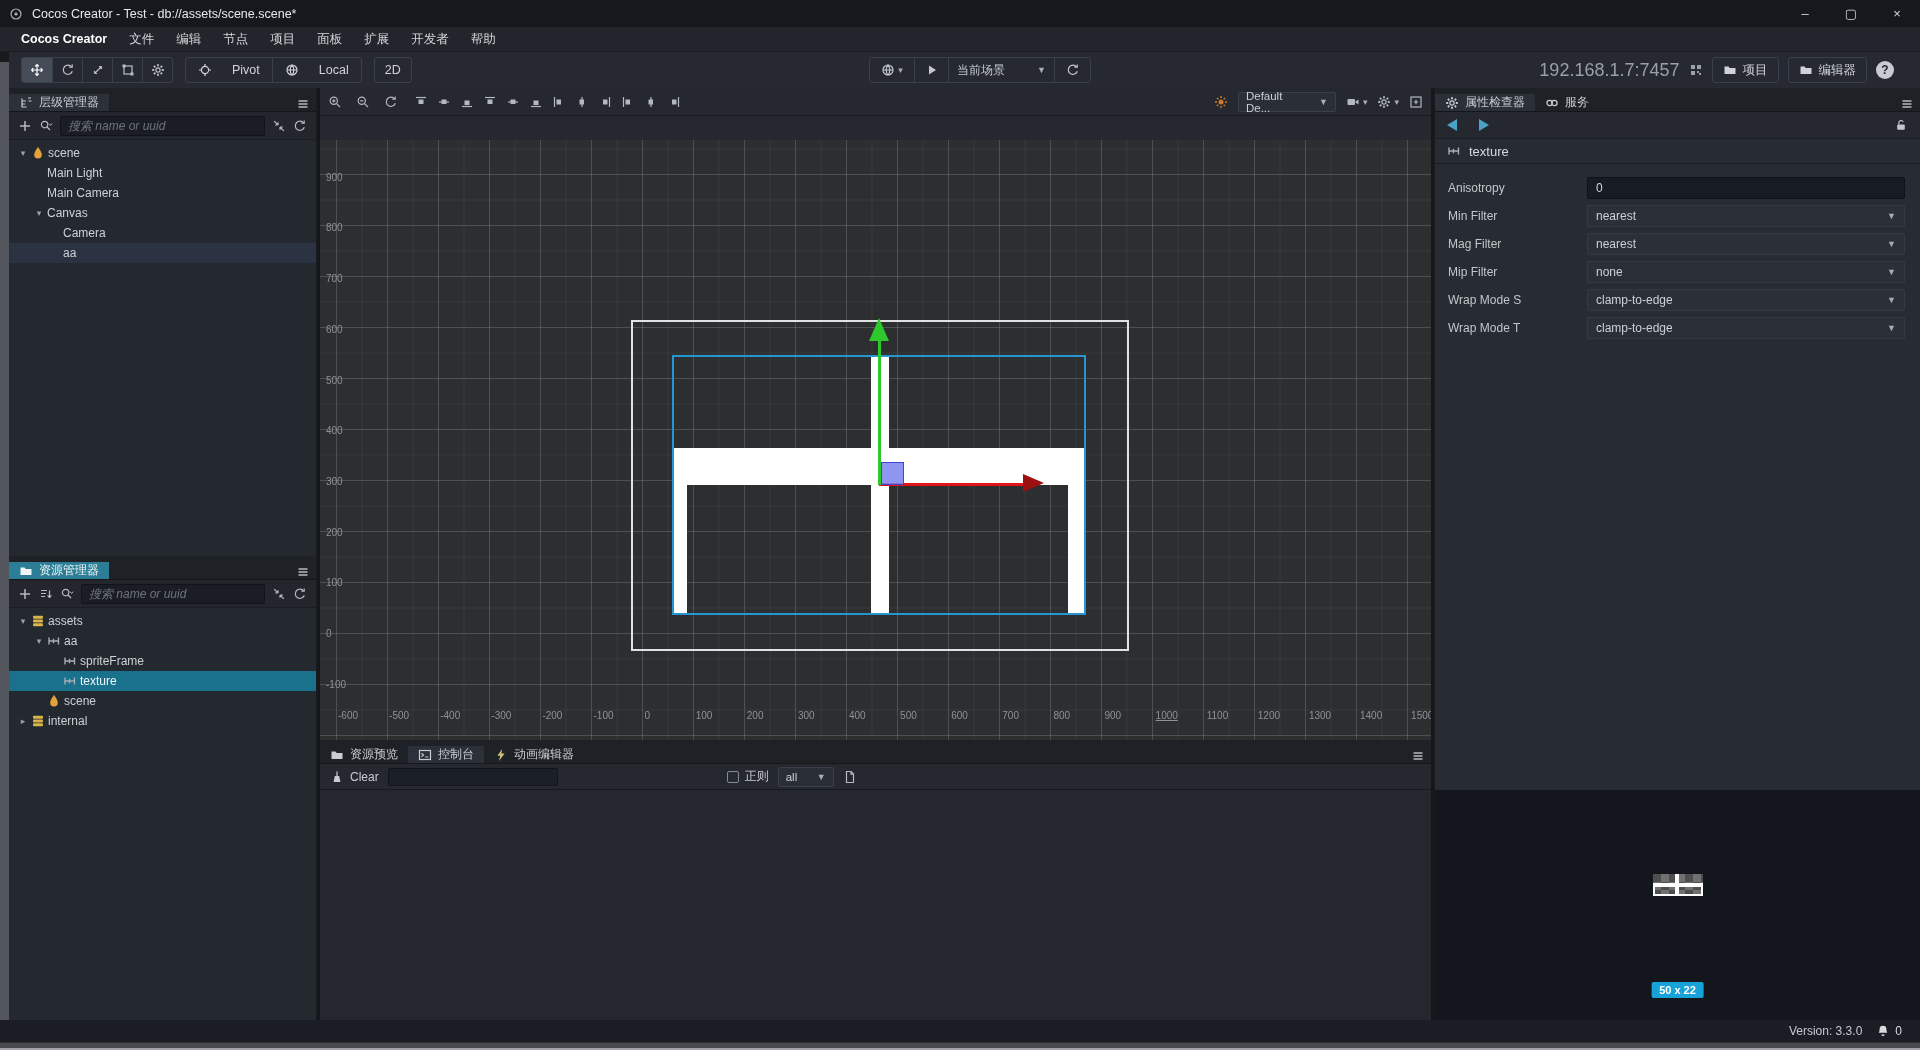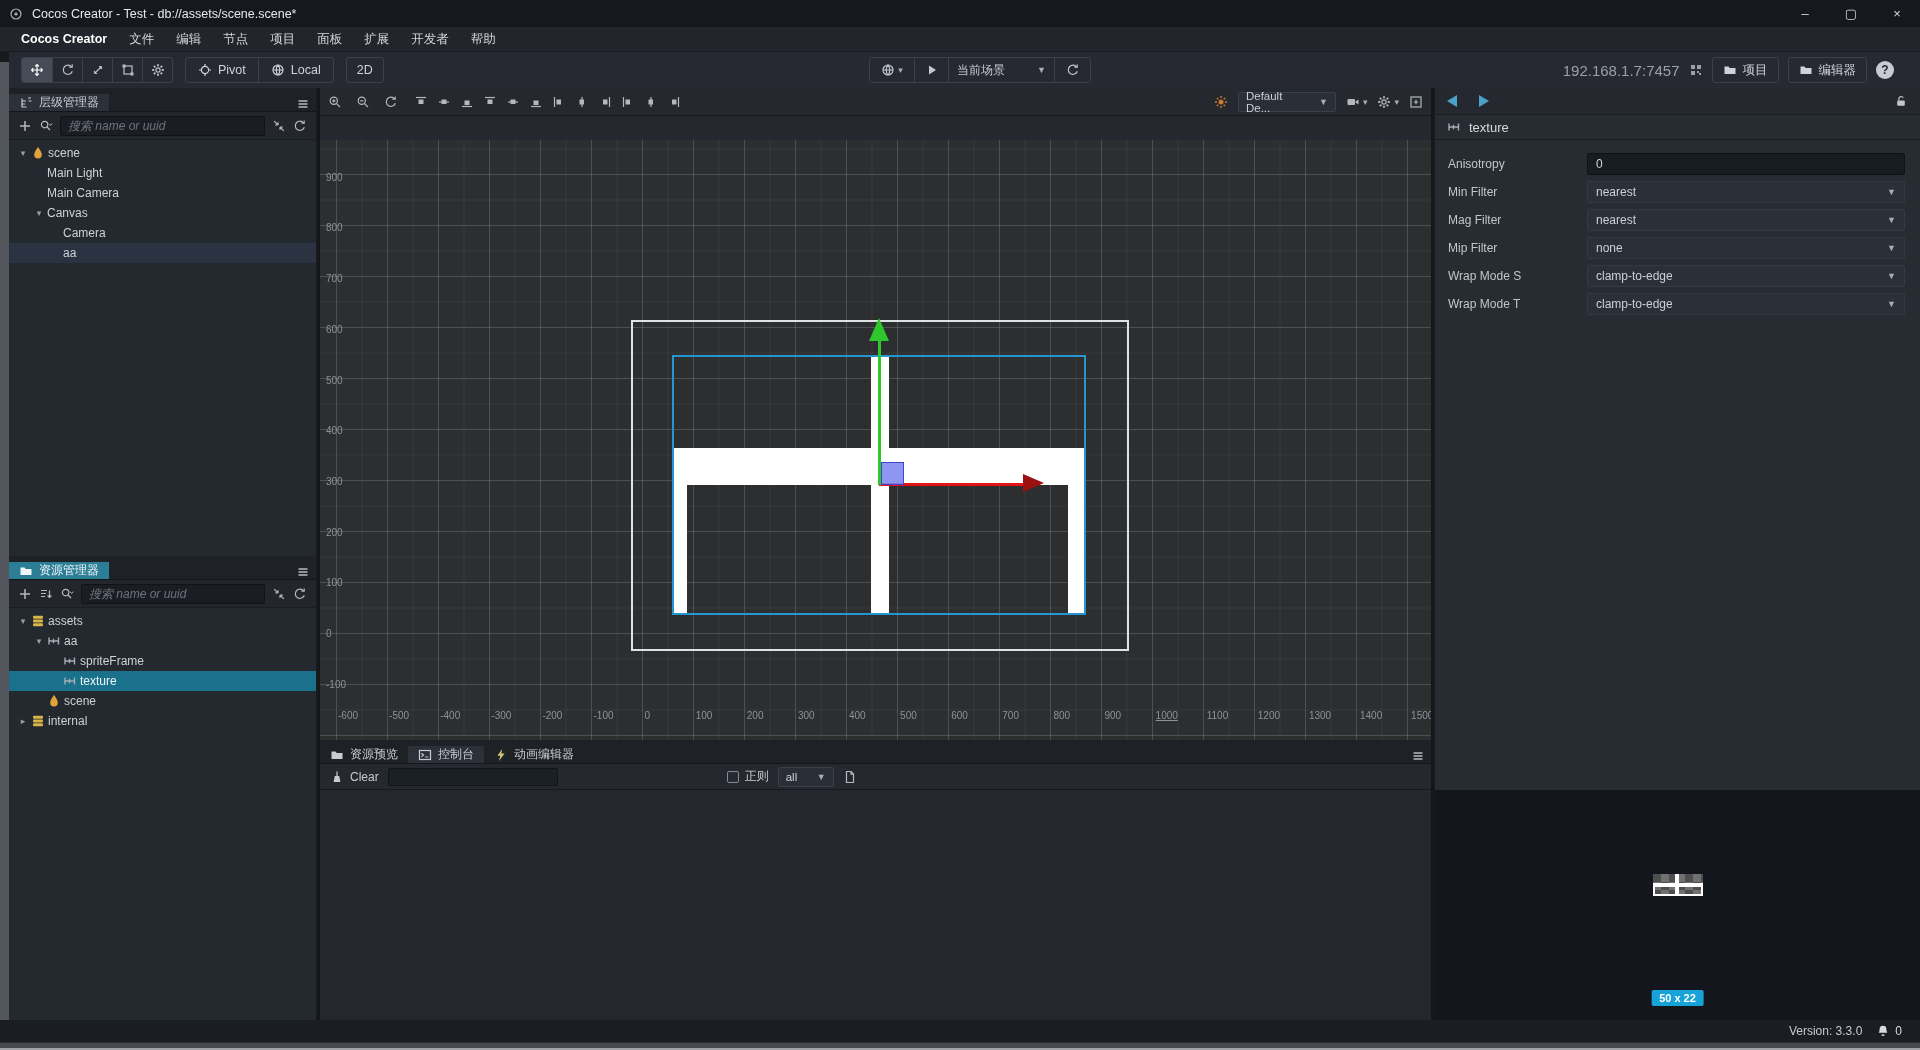--- a/index.html
+++ b/index.html
@@ -31,7 +31,7 @@
   .tgroup{display:flex;height:26px;border:1px solid #3b414b;border-radius:3px;overflow:hidden;}
   .tool-btn{width:30px;height:24px;display:flex;align-items:center;justify-content:center;color:#b9bec6;}
   .tool-btn.active{background:#454c58;color:#fff;}
-  .tbtn-text{display:flex;align-items:center;gap:6px;padding:0 12px;font-size:12.5px;color:#cfd3d9;height:24px;}
+  .tbtn-text{display:flex;align-items:center;gap:20px;padding:0 12px;font-size:12.5px;color:#cfd3d9;height:24px;}
   .tgroup > *+*{border-left:1px solid #3b414b;}
   .btn-2d{height:26px;border:1px solid #3b414b;border-radius:3px;padding:0 10px;line-height:24px;font-size:12.5px;color:#cfd3d9;}
   #play-group{position:absolute;left:860px;top:5px;height:26px;display:flex;border:1px solid #3b414b;border-radius:3px;color:#c4c9cf;}

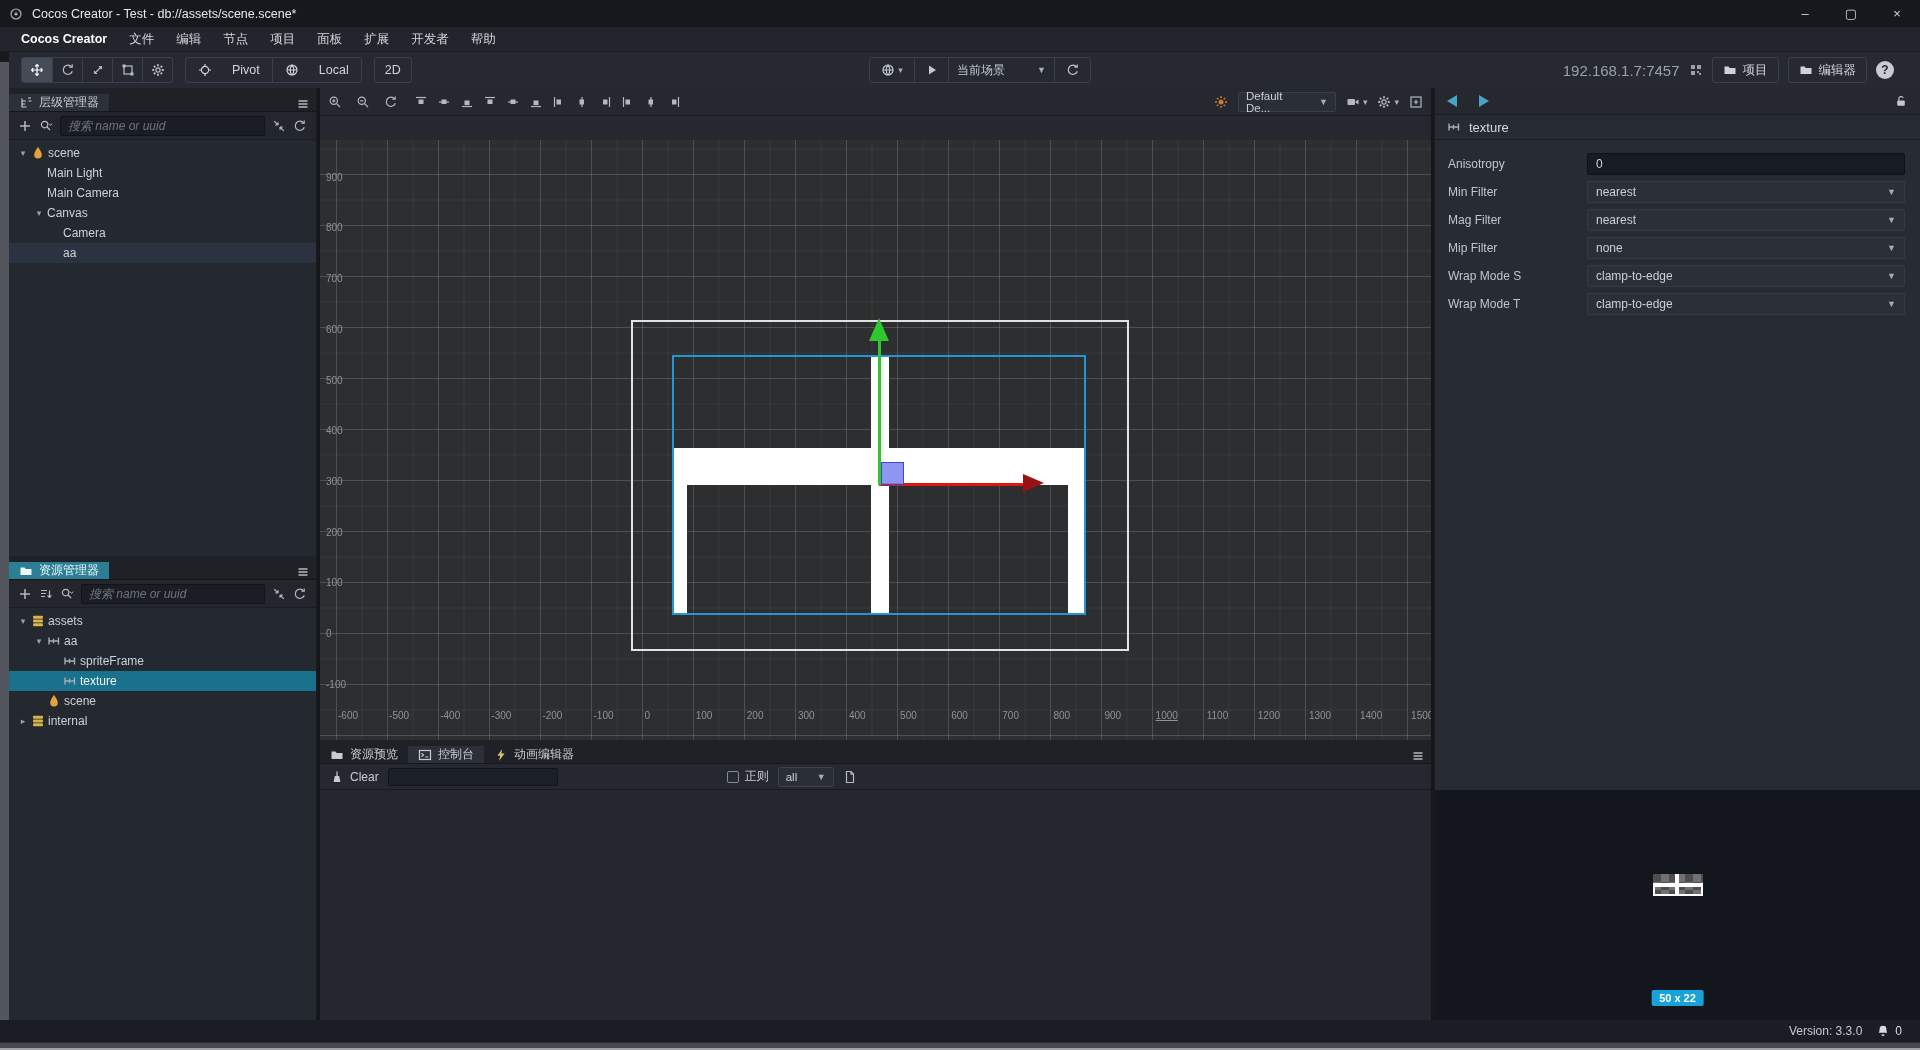--- a/index.html
+++ b/index.html
@@ -42,7 +42,7 @@
   .cell-scene{width:106px;font-size:12px;padding:0 8px;justify-content:space-between !important;}
   .cell-refresh{width:36px;}
   #toolbar .right{position:absolute;right:26px;top:5px;height:26px;display:flex;align-items:center;gap:9px;}
-  .ip-text{font-size:15px;color:#9aa0a8;text-align:center;}
+  .ip-text{font-size:18px;color:#9aa0a8;text-align:center;}
   .tb-btn{display:flex;align-items:center;gap:6px;height:26px;border:1px solid #3b414b;border-radius:3px;padding:0 10px;font-size:12.5px;color:#cfd3d9;}
   .help-circle{width:18px;height:18px;border-radius:50%;background:#c8ccd2;color:#23262c;font-size:12px;font-weight:bold;display:flex;align-items:center;justify-content:center;}
 

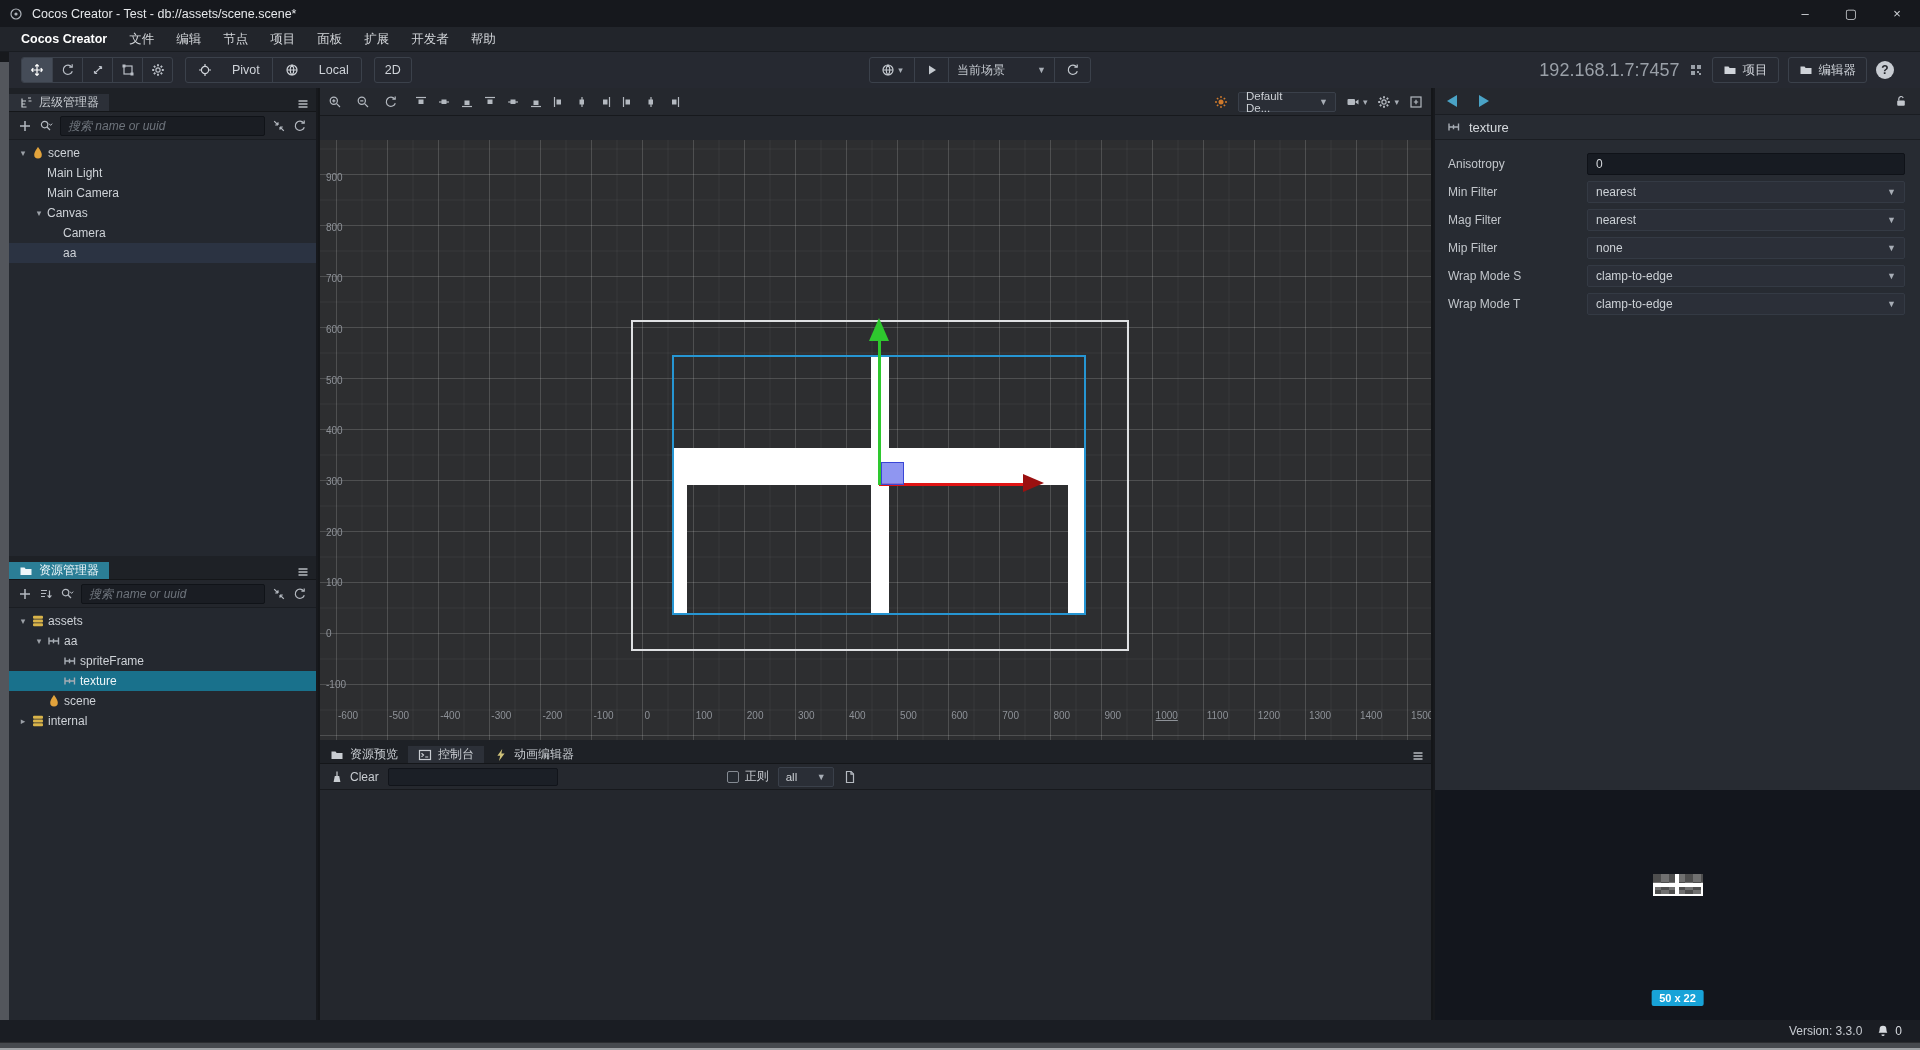--- a/index.html
+++ b/index.html
@@ -735,6 +735,33 @@
 </div>
 
 <div id="inspector-panel" class="abs">
+  <div class="panel-tabs" id="insp-tabs">
+      <div class="ptab active">
+        <span class="icon">
+          <svg width="14" height="14" viewBox="0 0 14 14" fill="none" stroke="currentColor" stroke-width="1.2">
+            <circle cx="7" cy="7" r="2.1"></circle>
+            <path stroke-width="1.9" d="M7 1.2v2M7 10.8v2M1.2 7h2M10.8 7h2M2.9 2.9l1.4 1.4M9.7 9.7l1.4 1.4M11.1 2.9L9.7 4.3M4.3 9.7l-1.4 1.4"></path>
+          </svg>
+        </span>
+        <span>属性检查器</span>
+      </div>
+      <div class="ptab">
+        <span class="icon">
+          <svg width="14" height="14" viewBox="0 0 14 14" fill="none" stroke="currentColor" stroke-width="1.2">
+            <circle cx="4.6" cy="7" r="2.7"></circle>
+            <circle cx="9.4" cy="7" r="2.7"></circle>
+          </svg>
+        </span>
+        <span>服务</span>
+      </div>
+      <div class="pmenu">
+        <span class="icon">
+          <svg width="14" height="14" viewBox="0 0 14 14" fill="none" stroke="currentColor" stroke-width="1.2">
+            <path stroke-width="1.5" d="M2.5 4h9M2.5 7h9M2.5 10h9"></path>
+          </svg>
+        </span>
+      </div>
+    </div>
   <div id="insp-nav">
     <span class="tri-left"></span>
     <span class="tri-right"></span>

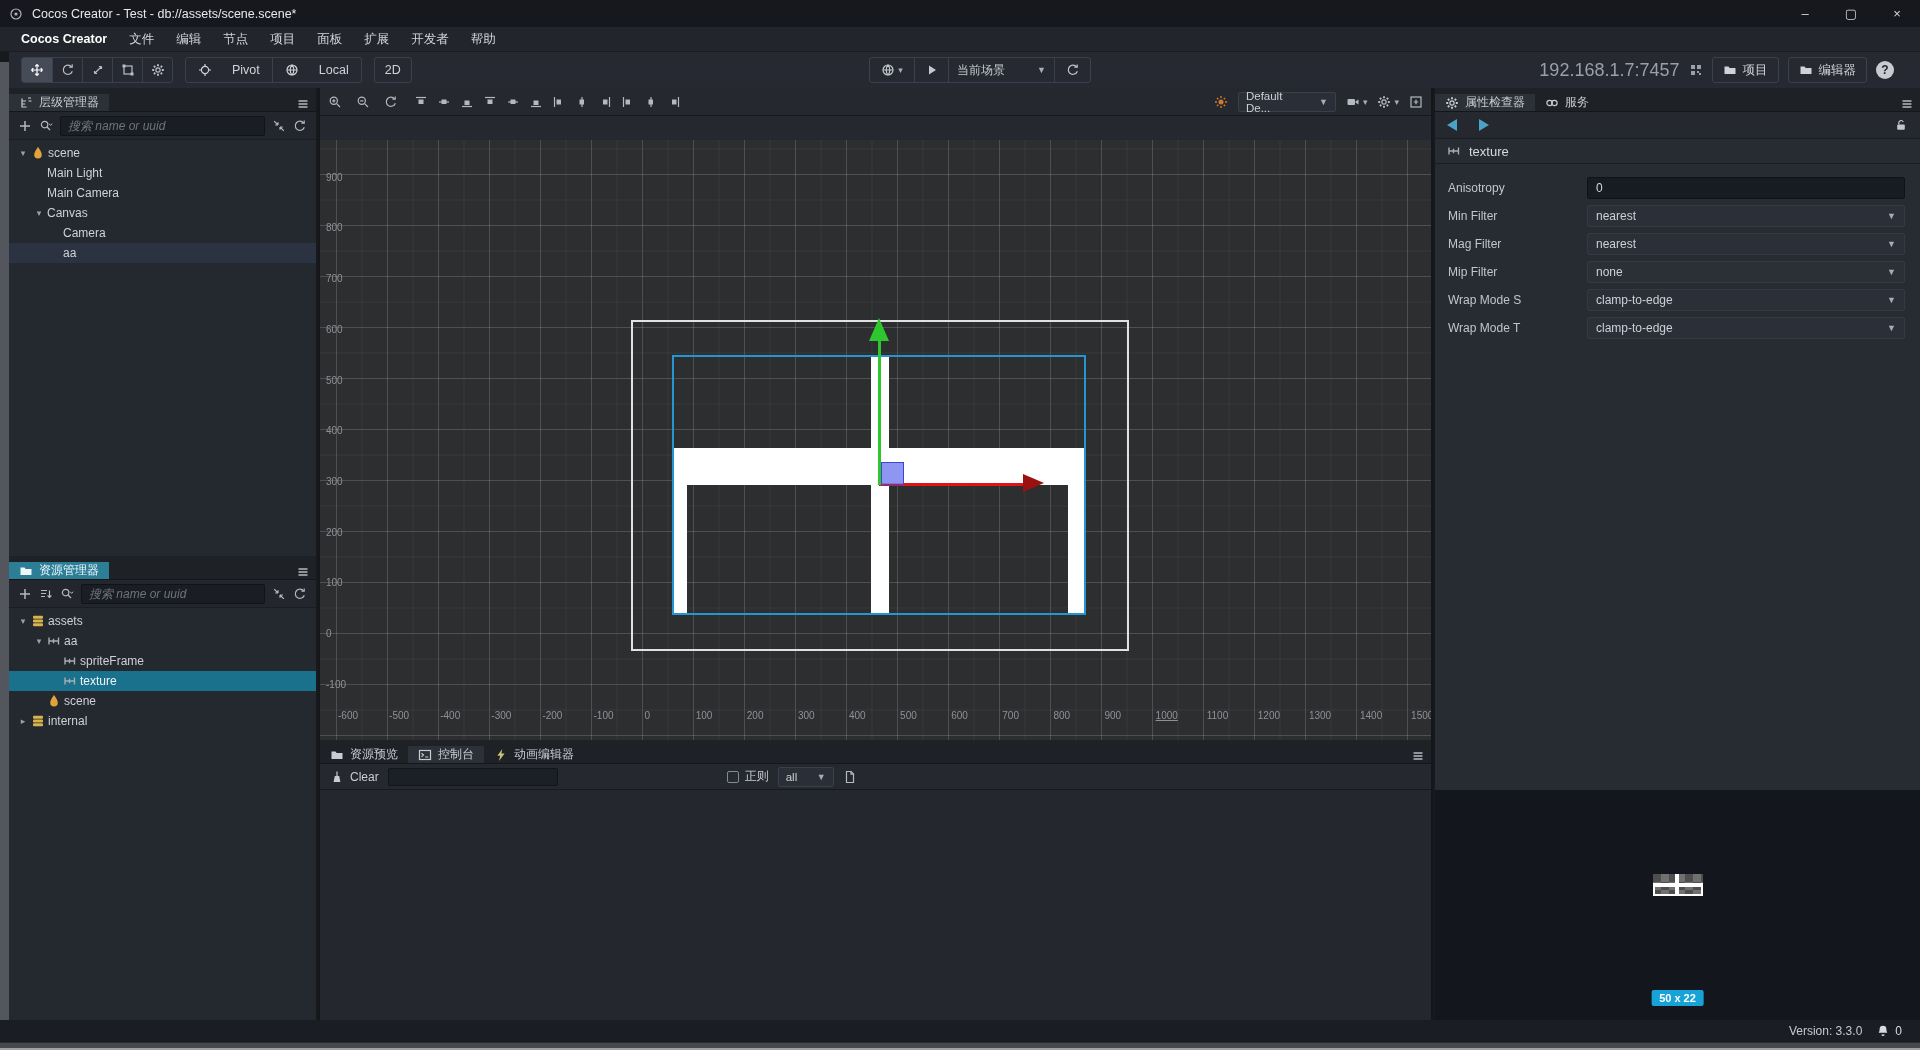--- a/index.html
+++ b/index.html
@@ -131,7 +131,7 @@
   #tex-l{left:0;top:9px;width:2px;height:13px;}
   #tex-r{right:0;top:9px;width:2px;height:13px;}
   #tex-b{left:0;bottom:0;width:50px;height:2px;}
-  #size-badge{position:absolute;left:50%;transform:translateX(-50%);bottom:14px;background:var(--badge);color:#fff;font-size:11px;font-weight:bold;padding:2px 8px;border-radius:2px;}
+  #size-badge{position:absolute;left:50%;transform:translateX(-50%);bottom:22px;background:var(--badge);color:#fff;font-size:11px;font-weight:bold;padding:2px 8px;border-radius:2px;}
 
   
   #statusbar{left:0;top:1020px;width:1920px;height:22px;background:#1a1d23;display:flex;align-items:center;justify-content:flex-end;gap:14px;padding-right:18px;color:#c6cad0;font-size:12px;}

